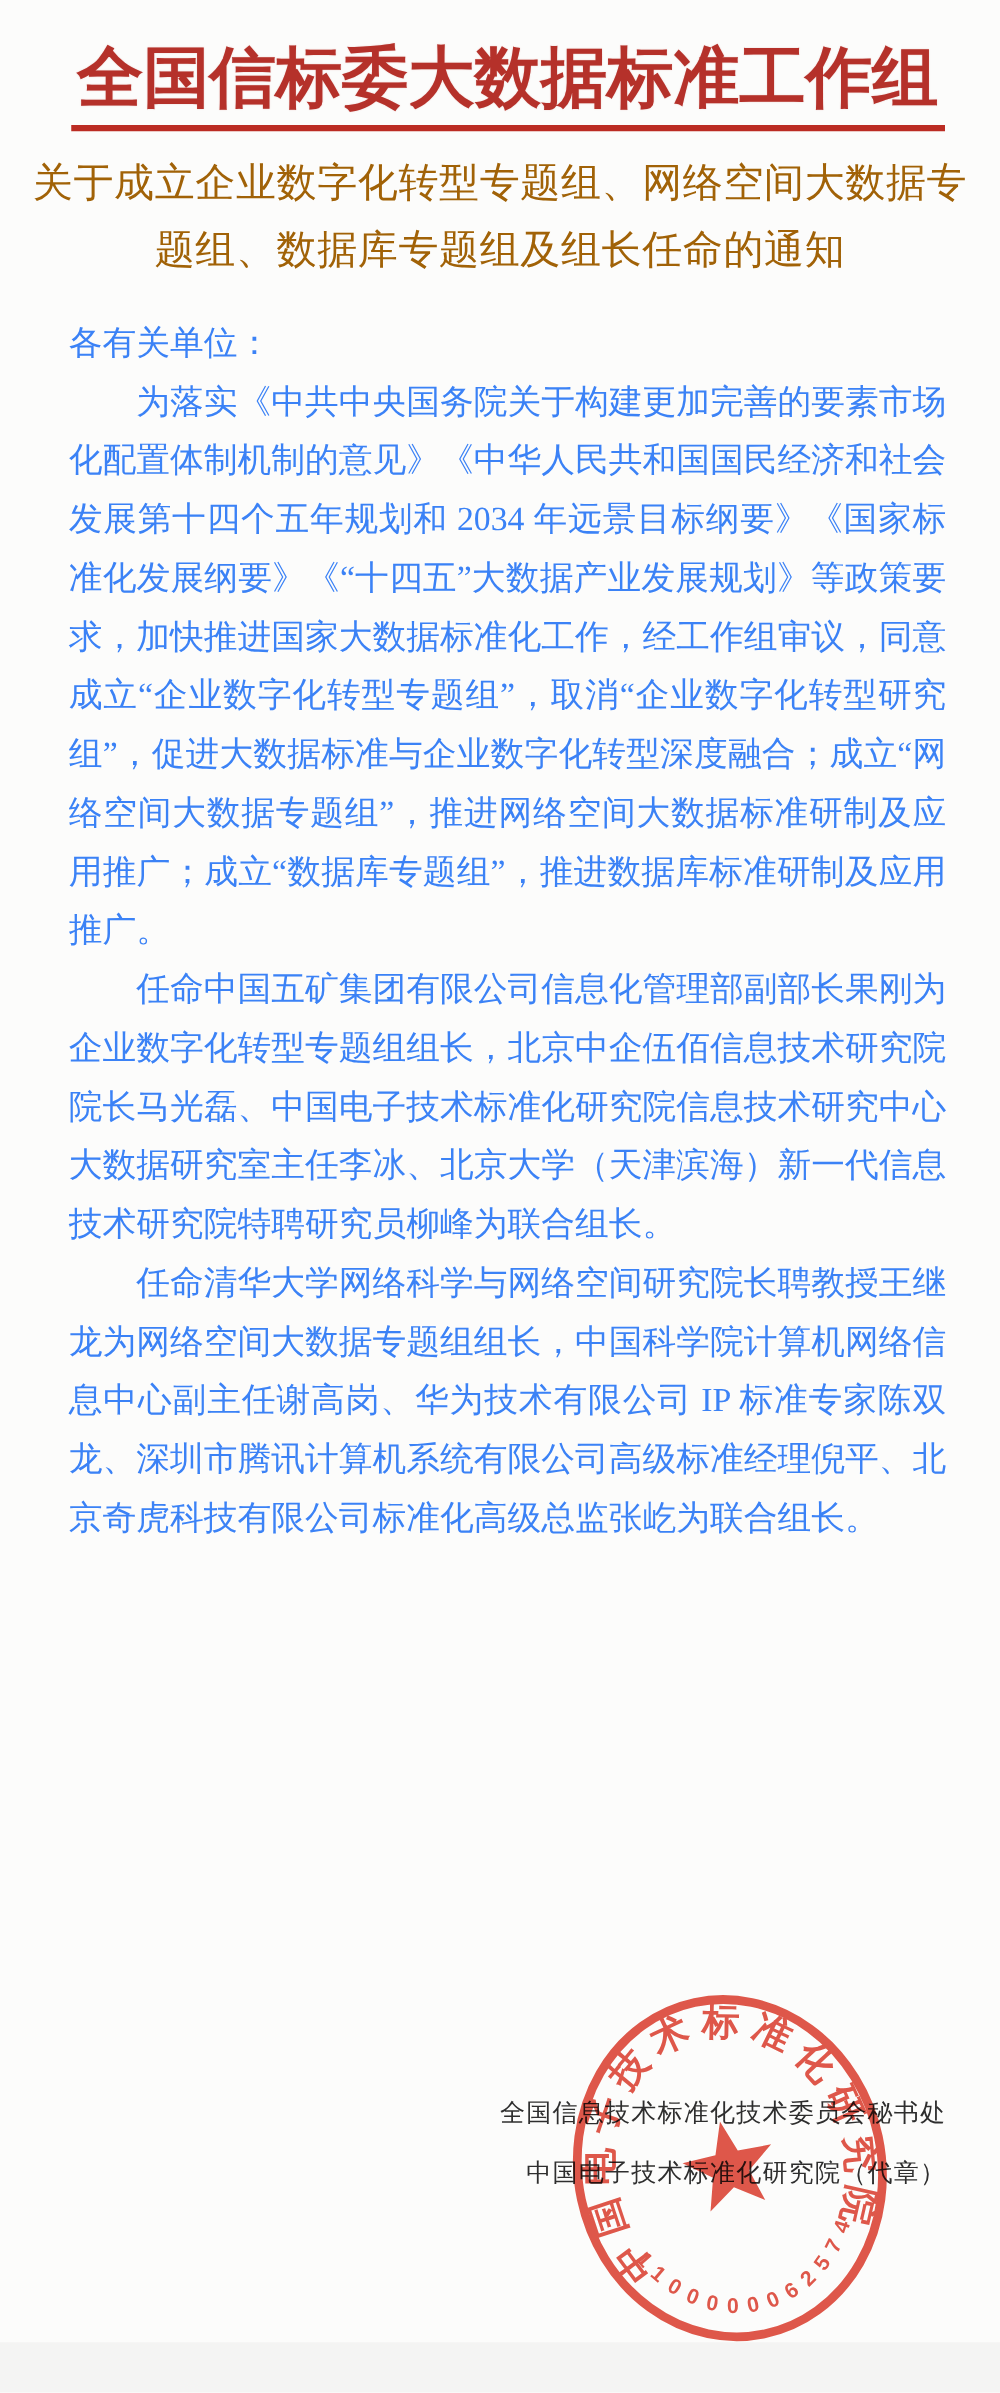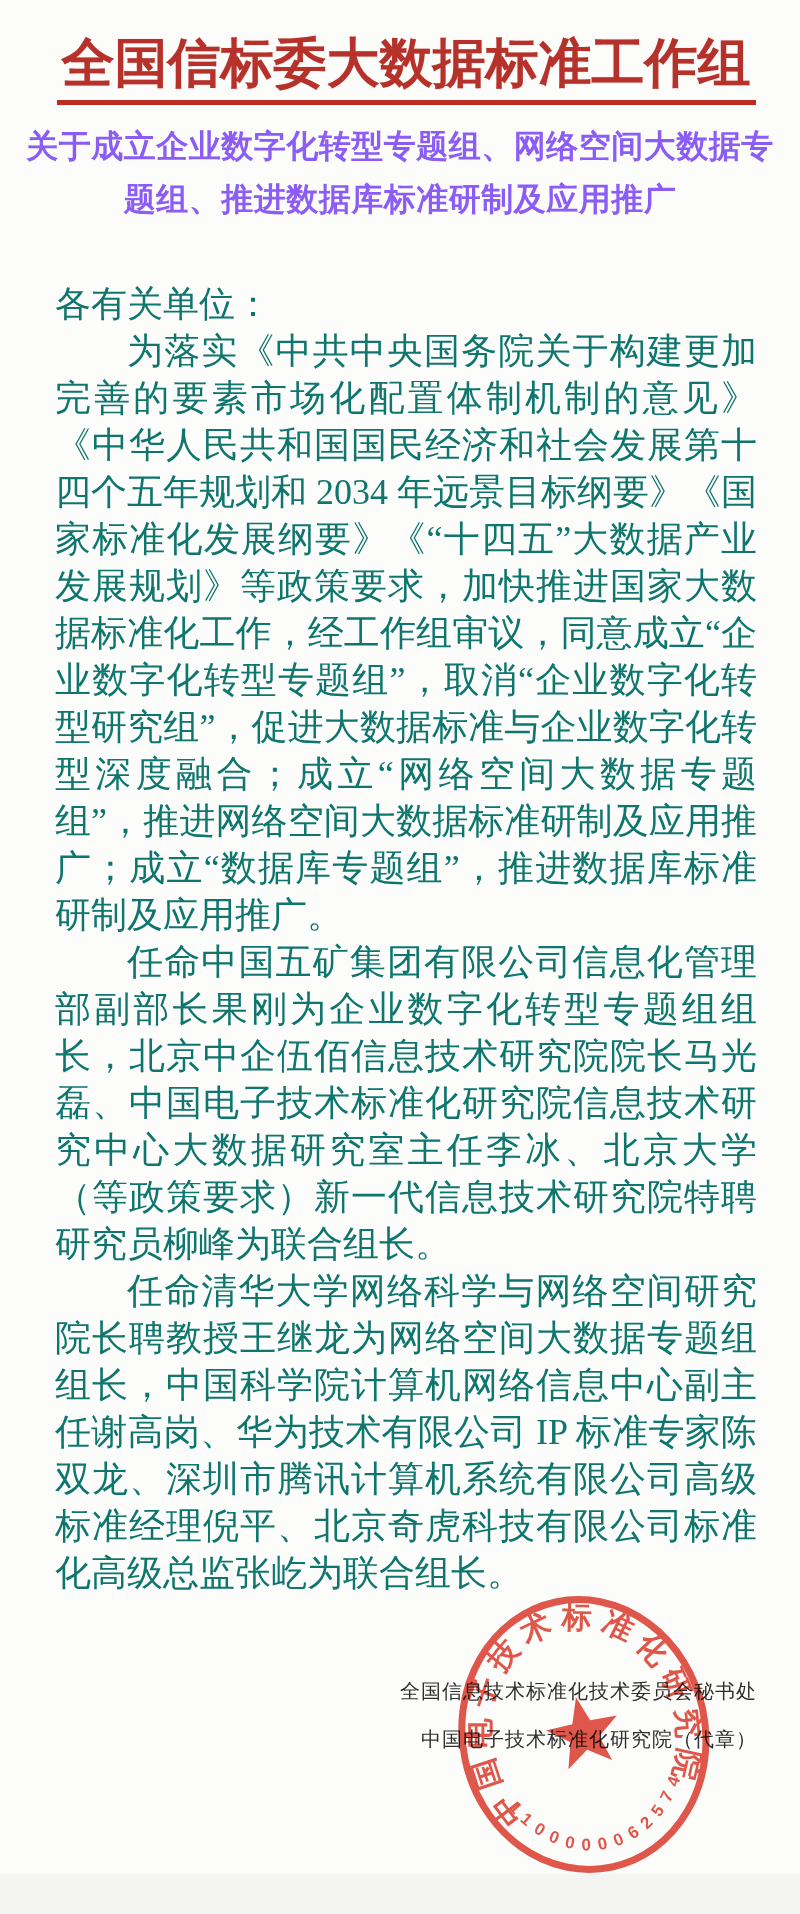--- a/index.html
+++ b/index.html
@@ -42,8 +42,8 @@
     text-align: center;
     font-size: 32px;
     line-height: 53px;
-    font-weight: 700;
-    color: #8b5cf6;
+    font-weight: 400;
+    color: #a16207;
     letter-spacing: 0.5px;
   }
   

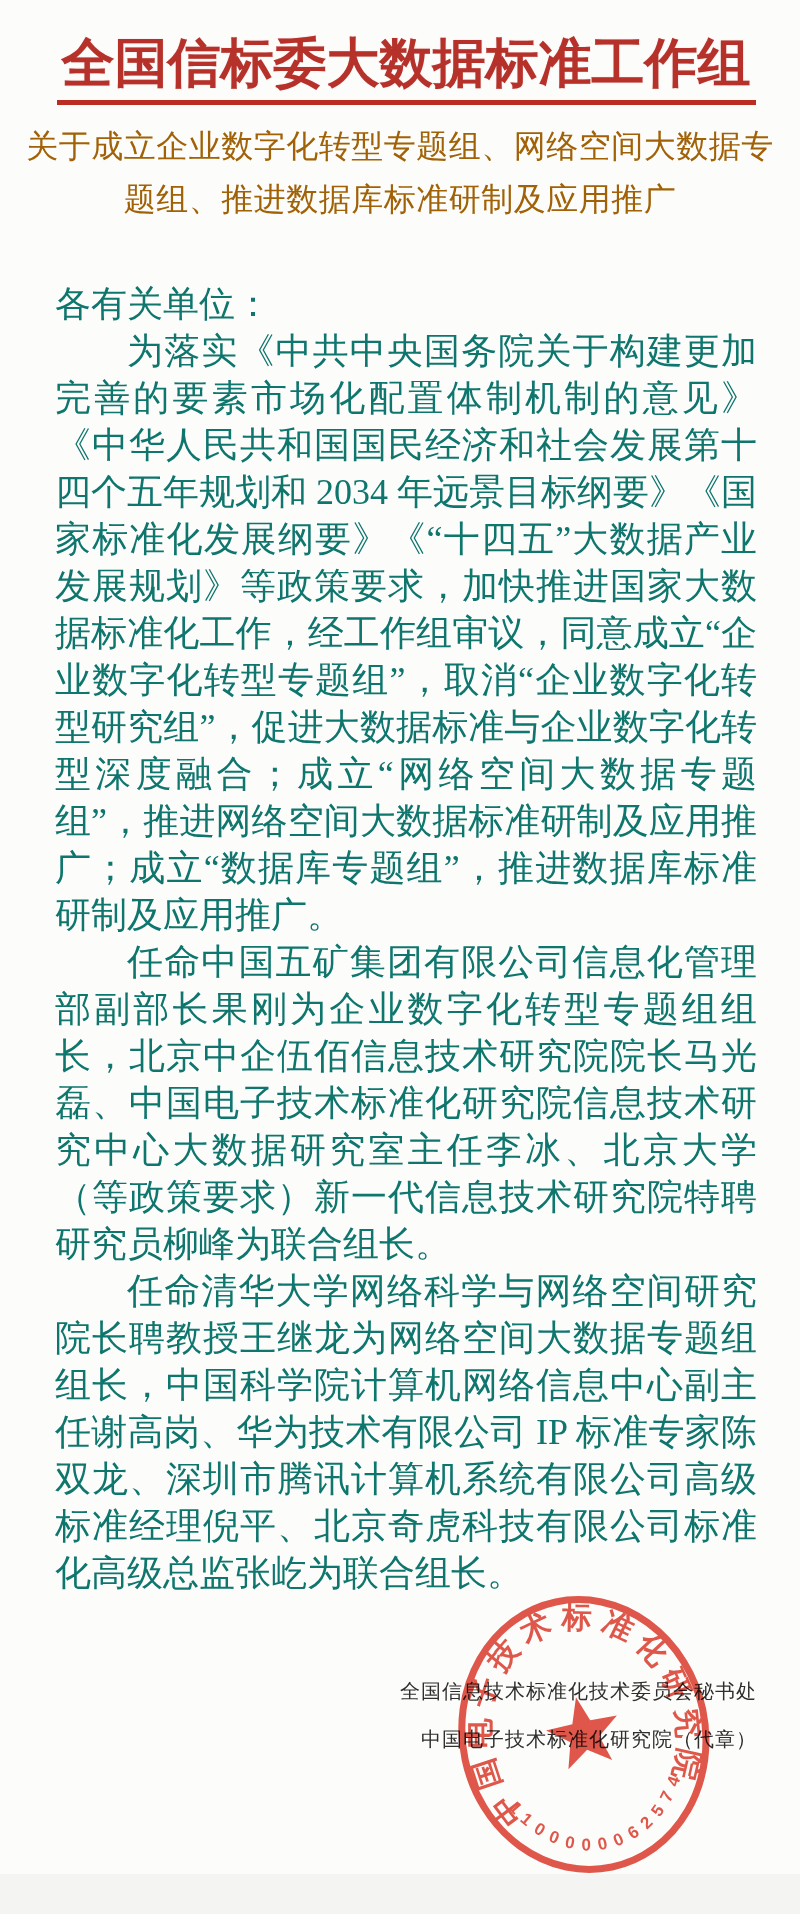--- a/index.html
+++ b/index.html
@@ -109,7 +109,7 @@
 
   <div class="notice-title">
     <div>关于成立企业数字化转型专题组、网络空间大数据专</div>
-    <div>题组、推进数据库标准研制及应用推广</div>
+    <div>题组、数据库专题组及组长任命的通知</div>
   </div>
 
   <div class="body-text">

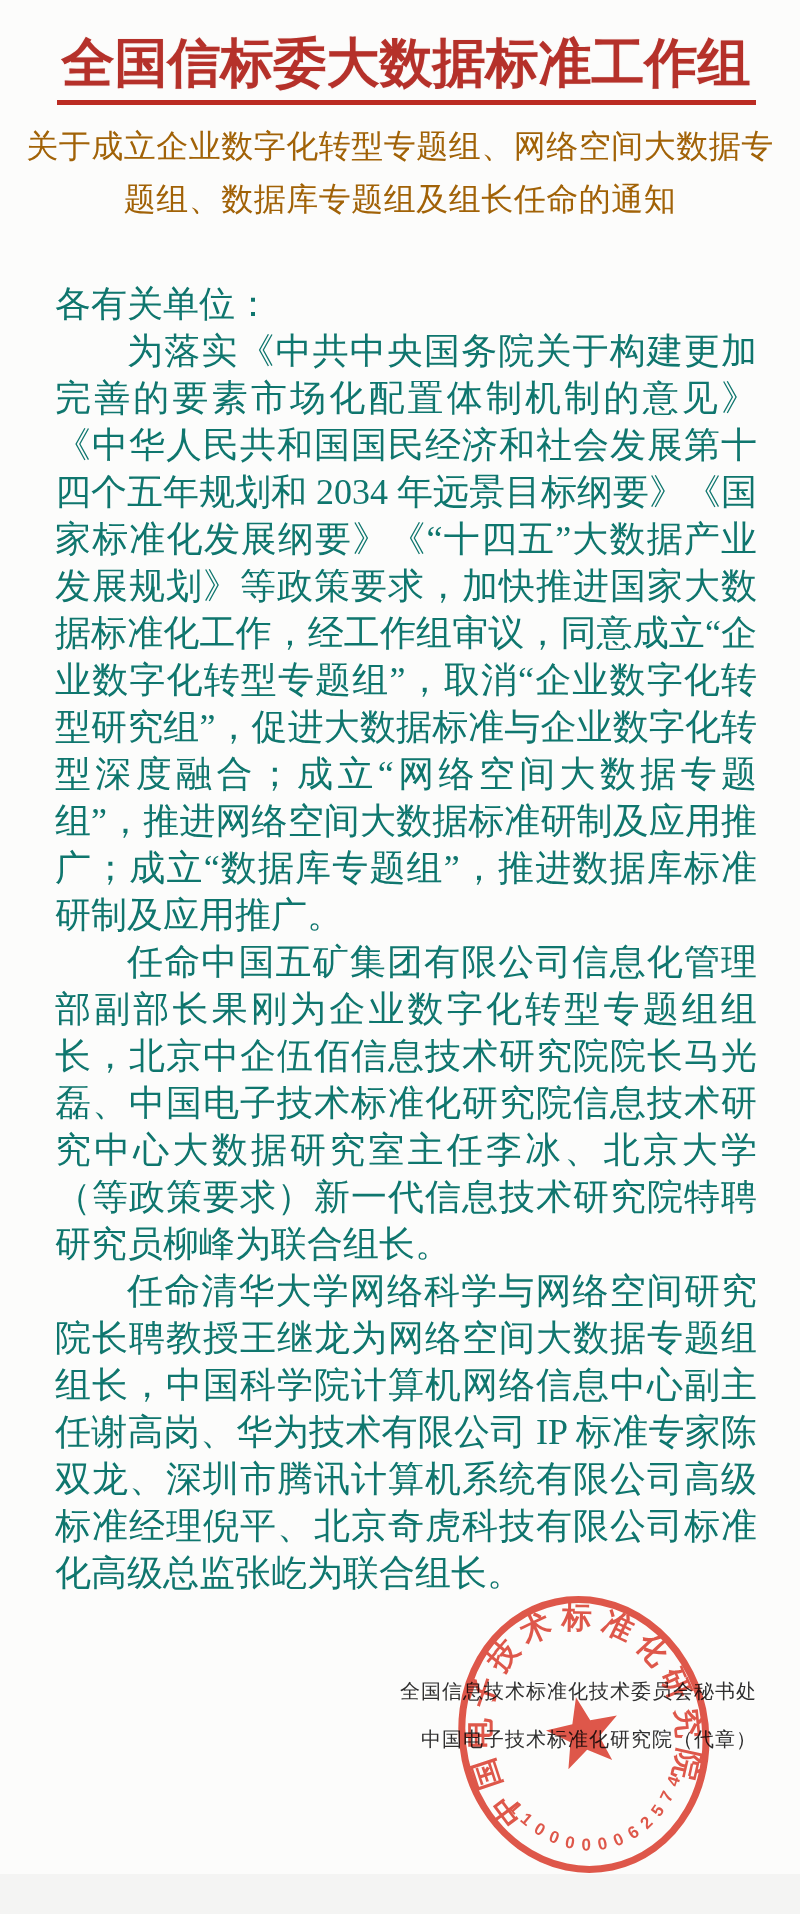--- a/index.html
+++ b/index.html
@@ -48,12 +48,12 @@
   }
   
   .body-text {
-    margin-top: 55px;
-    font-size: 36px;
+    margin-top: 25px;
+    font-size: 27px;
     line-height: 47px;
     text-align: justify;
     text-justify: inter-ideograph;
-    color: #0f766e;
+    color: #3b82f6;
   }
   .body-text p { margin: 0; }
   .body-text p.para { text-indent: 2em; }

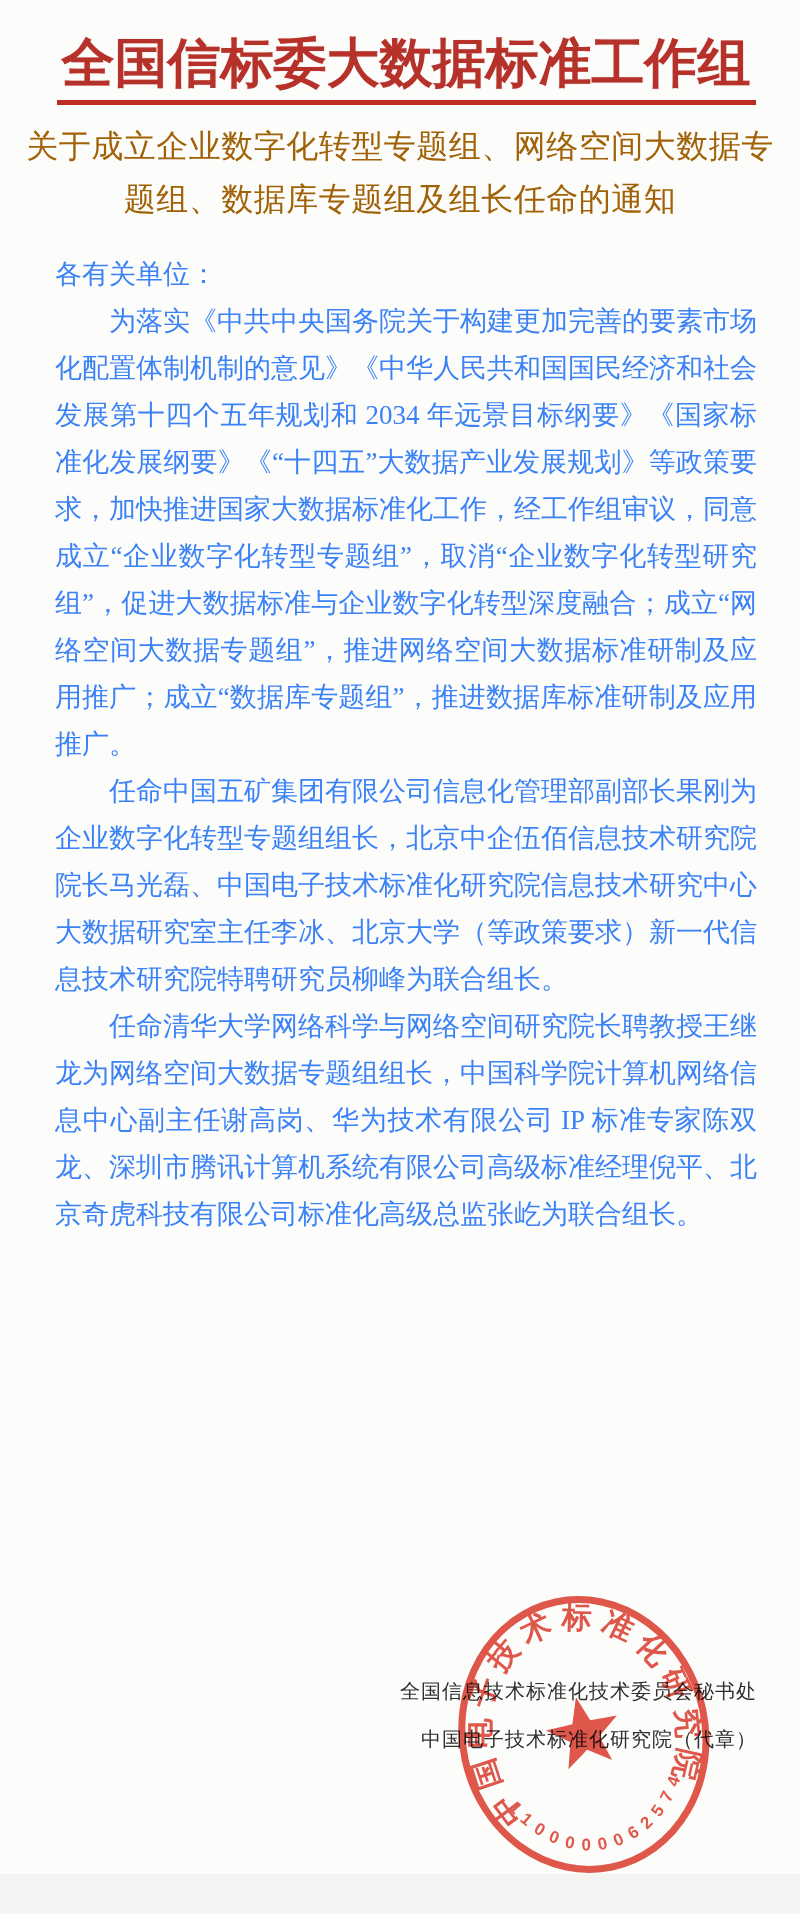--- a/index.html
+++ b/index.html
@@ -115,7 +115,7 @@
   <div class="body-text">
     <p class="salutation">各有关单位：</p>
     <p class="para">为落实《中共中央国务院关于构建更加完善的要素市场化配置体制机制的意见》《中华人民共和国国民经济和社会发展第十四个五年规划和 2034 年远景目标纲要》《国家标准化发展纲要》《“十四五”大数据产业发展规划》等政策要求，加快推进国家大数据标准化工作，经工作组审议，同意成立“企业数字化转型专题组”，取消“企业数字化转型研究组”，促进大数据标准与企业数字化转型深度融合；成立“网络空间大数据专题组”，推进网络空间大数据标准研制及应用推广；成立“数据库专题组”，推进数据库标准研制及应用推广。</p>
-    <p class="para">任命中国五矿集团有限公司信息化管理部副部长果刚为企业数字化转型专题组组长，北京中企伍佰信息技术研究院院长马光磊、中国电子技术标准化研究院信息技术研究中心大数据研究室主任李冰、北京大学（等政策要求）新一代信息技术研究院特聘研究员柳峰为联合组长。</p>
+    <p class="para">任命中国五矿集团有限公司信息化管理部副部长果刚为企业数字化转型专题组组长，北京中企伍佰信息技术研究院院长马光磊、中国电子技术标准化研究院信息技术研究中心大数据研究室主任李冰、北京大学（天津滨海）新一代信息技术研究院特聘研究员柳峰为联合组长。</p>
     <p class="para">任命清华大学网络科学与网络空间研究院长聘教授王继龙为网络空间大数据专题组组长，中国科学院计算机网络信息中心副主任谢高岗、华为技术有限公司 IP 标准专家陈双龙、深圳市腾讯计算机系统有限公司高级标准经理倪平、北京奇虎科技有限公司标准化高级总监张屹为联合组长。</p>
   </div>
 

